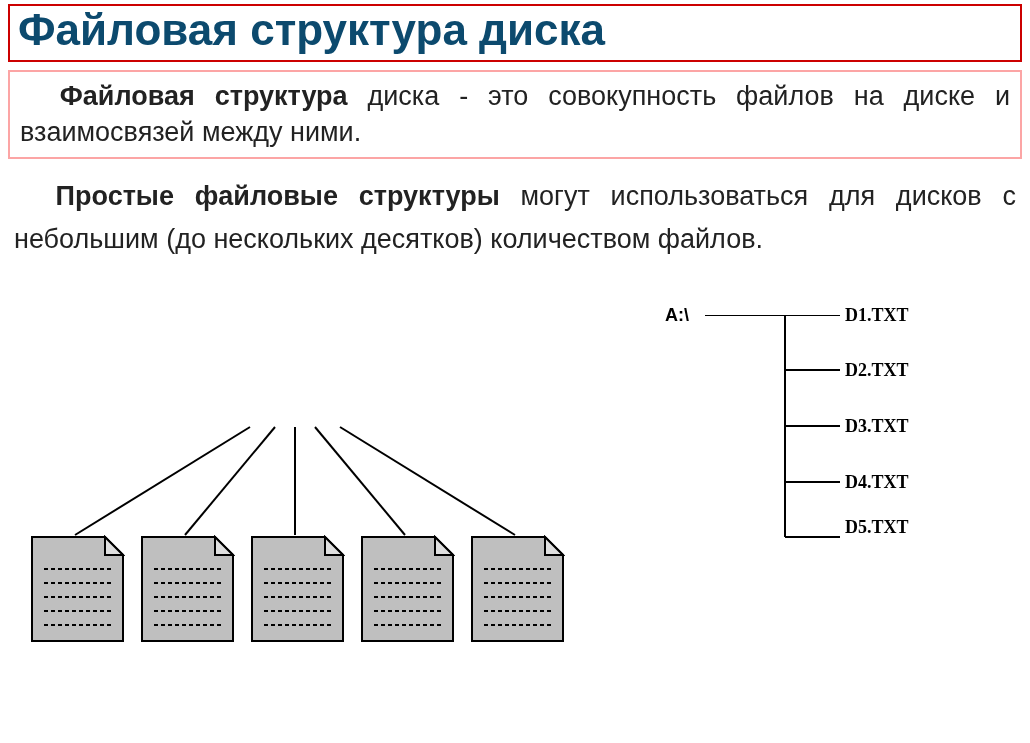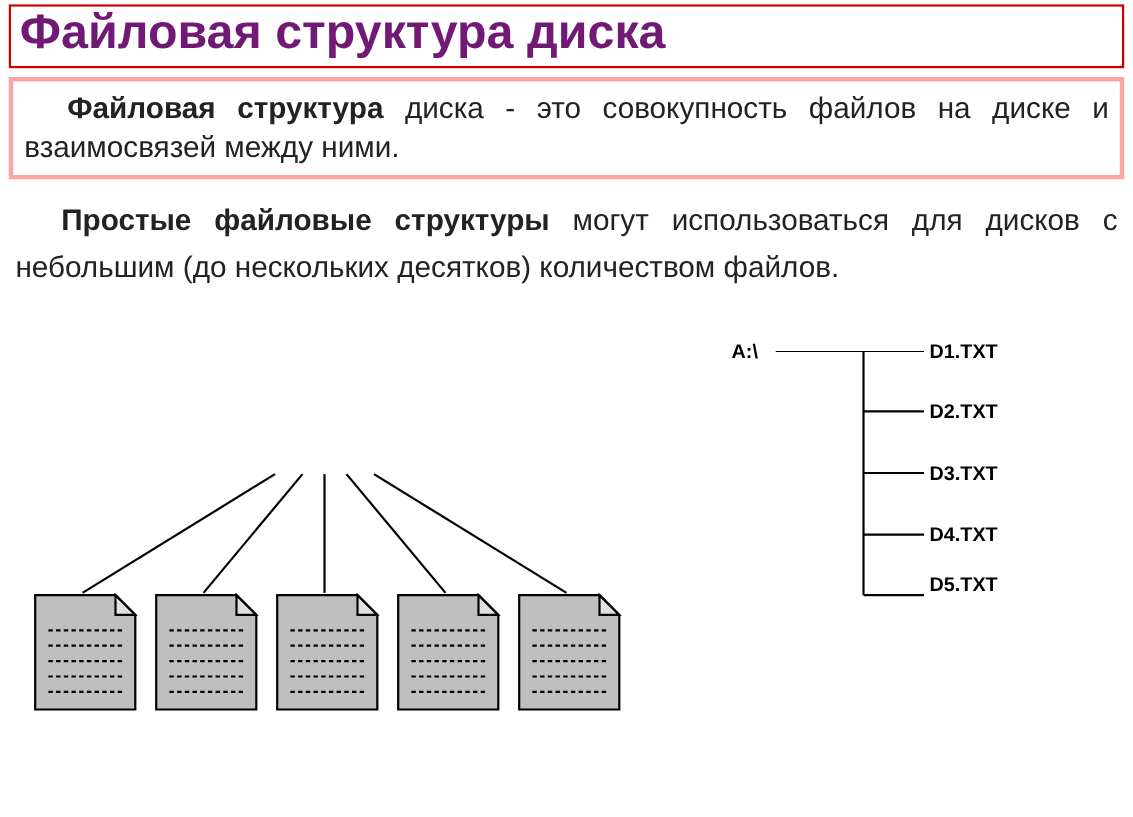--- a/index.html
+++ b/index.html
@@ -16,7 +16,7 @@
       padding: 2px 8px 8px 8px;
     }
     .title-box h1 {
-      color: #701a75;
+      color: #0c4a6e;
       font-size: 44px;
       font-weight: 700;
       line-height: 1;

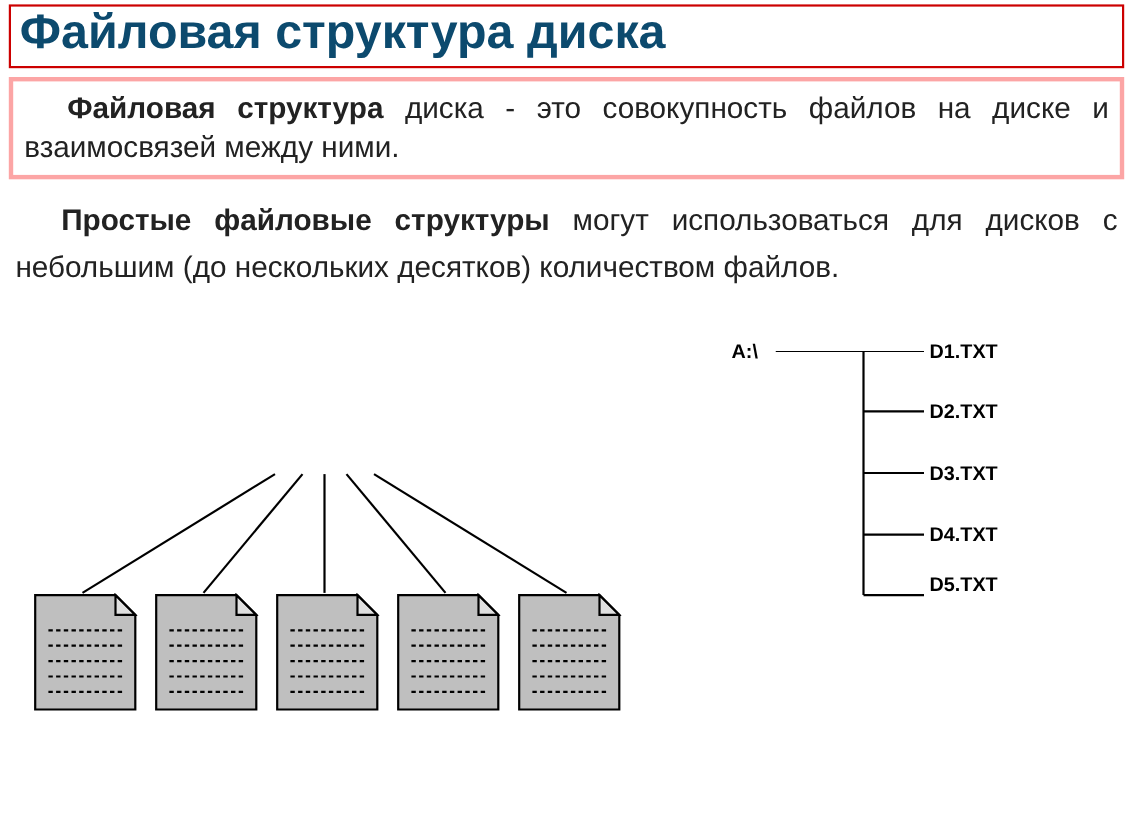--- a/index.html
+++ b/index.html
@@ -22,7 +22,7 @@
       line-height: 1;
     }
     .def-box {
-      border: 4px solid #fca5a5;
+      border: 2px solid #fca5a5;
       margin: 6px 8px 16px 8px;
       padding: 6px 10px;
     }

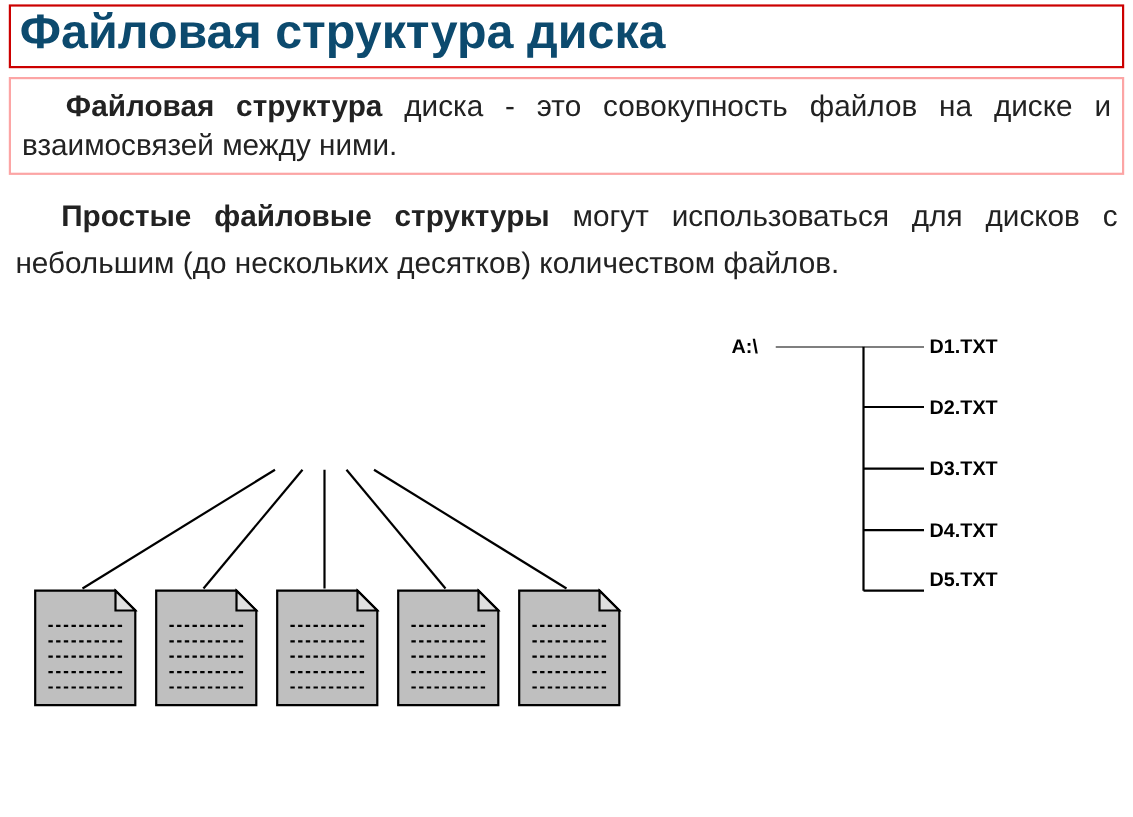--- a/index.html
+++ b/index.html
@@ -75,6 +75,7 @@
     .tree-branch-label {
       position: absolute;
       left: 180px;
+      font-family: Liberation Serif, serif;
     }
     svg { display: block; }
   </style>

